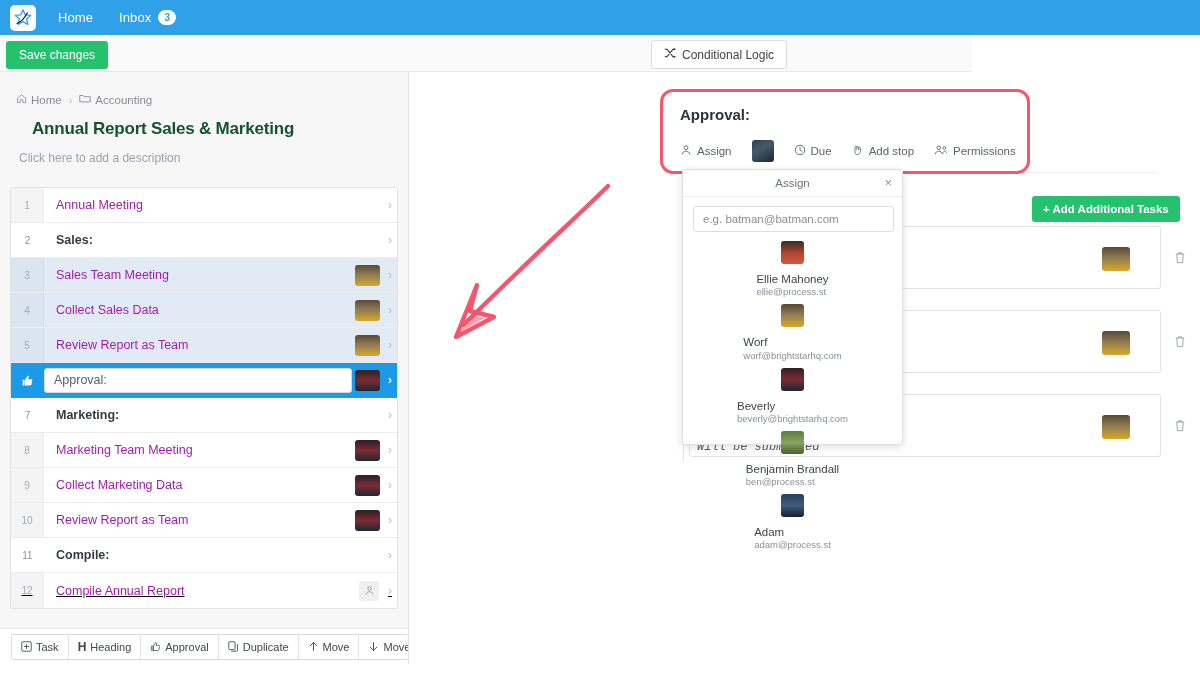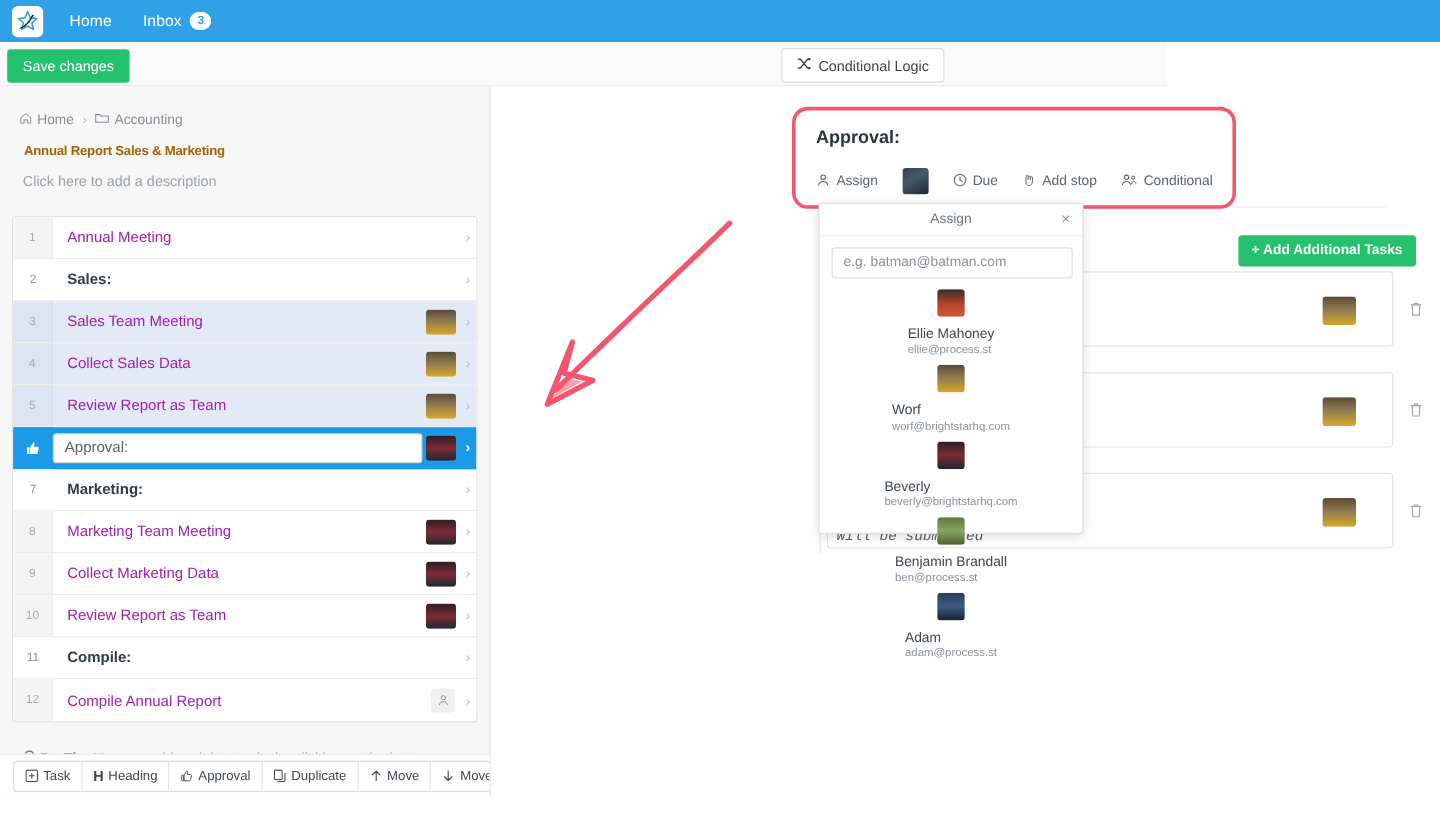--- a/index.html
+++ b/index.html
@@ -74,8 +74,8 @@
   .breadcrumb .crumb { display: flex; align-items: center; gap: 4px; }
   .breadcrumb .sep { color: #b5bcc2; font-size: 11px; }
   .wf-title {
-    margin: 13px 0 0 20px;
-    font-size: 11px; font-weight: bold; color: #a16207;
+    margin: 13px 0 0 32px;
+    font-size: 17px; font-weight: bold; color: #14532d;
     letter-spacing: -.2px;
   }
   .wf-desc {

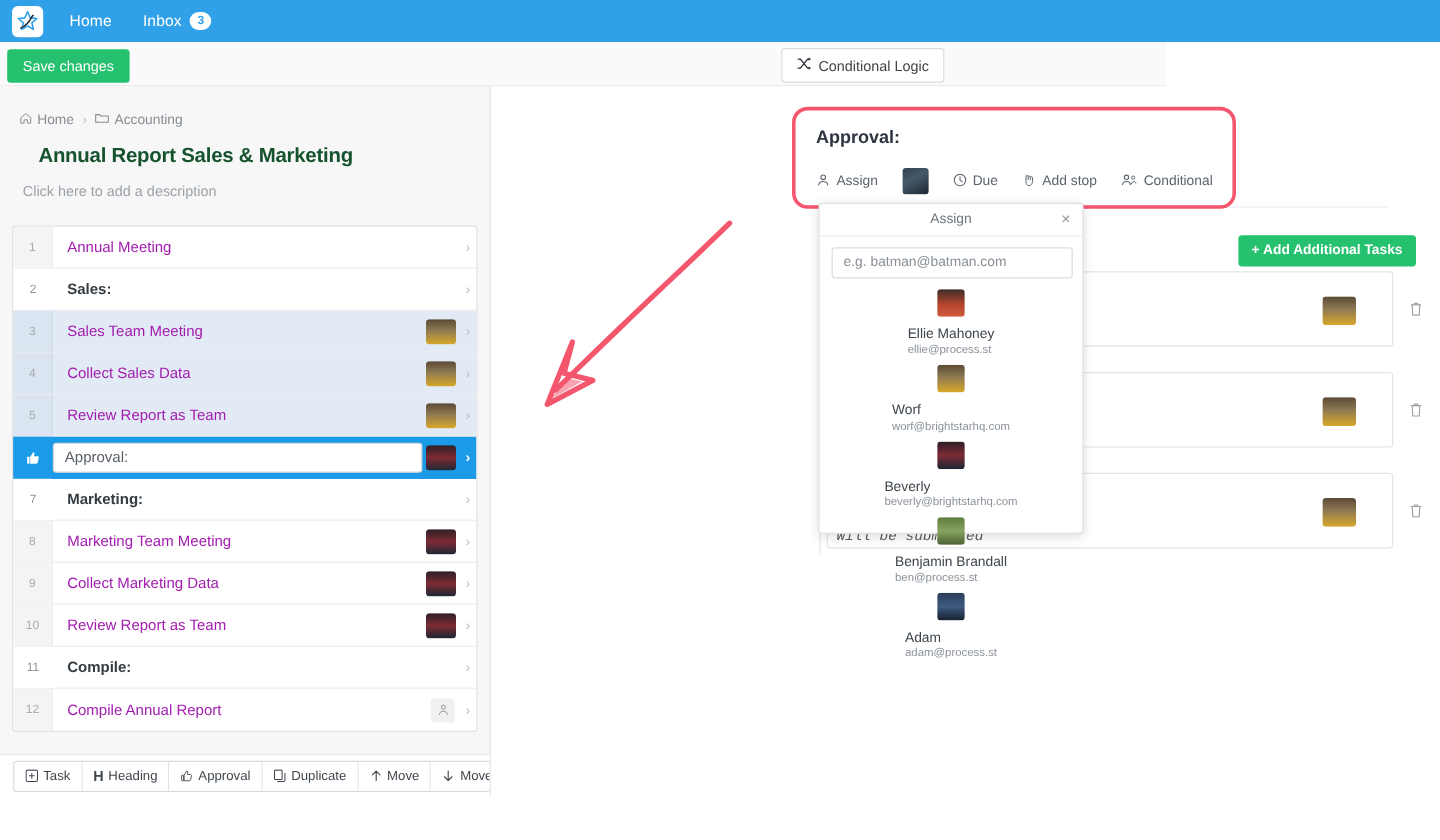--- a/index.html
+++ b/index.html
@@ -522,7 +522,7 @@
             <path d="M11.6 12.6c.3-2 1.2-2.9 2.6-2.9 1.2 0 2 .7 2.3 2.2" fill="none" stroke="#5c646d" stroke-width="1.1"></path>
           </svg>
         </span>
-        <span>Conditional</span>
+        <span>Permissions</span>
       </span>
     </div>
   </div>

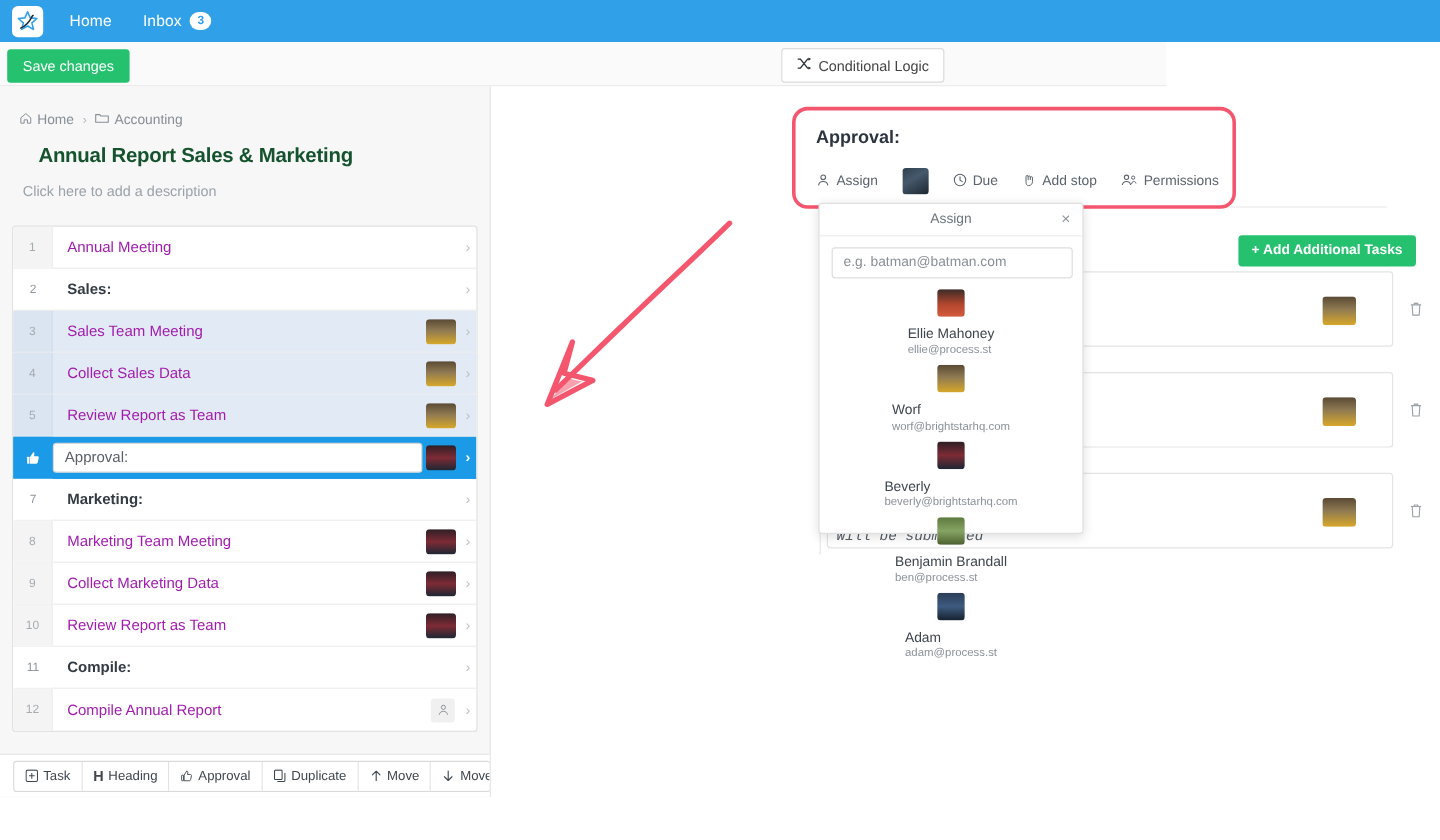--- a/index.html
+++ b/index.html
@@ -92,7 +92,7 @@
     height: 35px; border-bottom: 1px solid #ededed;
     position: relative;
   }
-  .task-row:last-child { border-bottom: none; }
+  .task-row:last-child { border-bottom: none; text-decoration: underline; }
   .task-num {
     width: 33px; flex: 0 0 33px;
     display: flex; align-items: center; justify-content: center;

